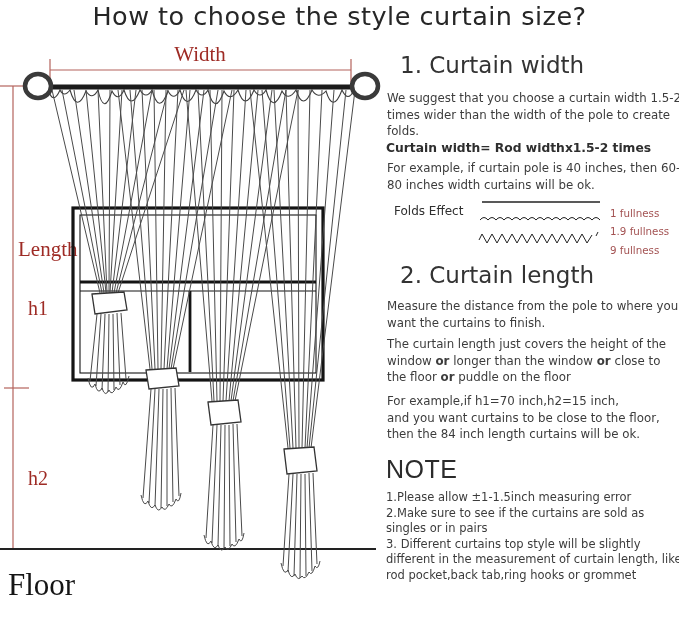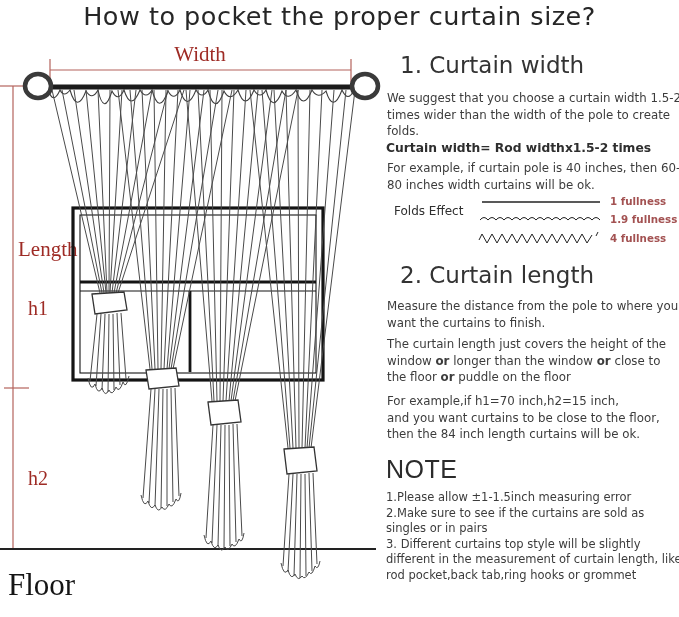--- a/index.html
+++ b/index.html
@@ -43,7 +43,7 @@
 
 <div id="canvas">
 
-  <div class="page-title">How to pocket the proper curtain size?</div>
+  <div class="page-title">How to choose the style curtain size?</div>
 
   <svg class="diagram" viewBox="0 0 390 617" width="390" height="617">
 

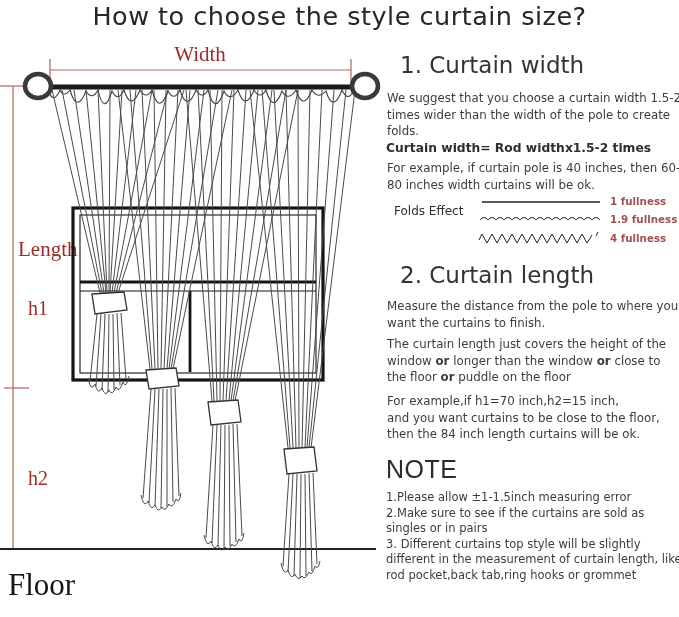--- a/index.html
+++ b/index.html
@@ -30,7 +30,7 @@
     position:absolute;left:8px;top:12px;font-size:12px;color:#2f2f2f;white-space:nowrap;
   }
   .folds-lines{position:absolute;left:92px;top:2px;}
-  .folds-tags{position:absolute;left:224px;top:0;font-weight:bold;}
+  .folds-tags{position:absolute;left:224px;top:12px;}
   .folds-tag{font-size:10.3px;color:#a35252;height:18.4px;line-height:18.4px;white-space:nowrap;}
   .note-heading{
     font-family:"Liberation Sans",sans-serif;font-size:25px;color:#2b2b2b;

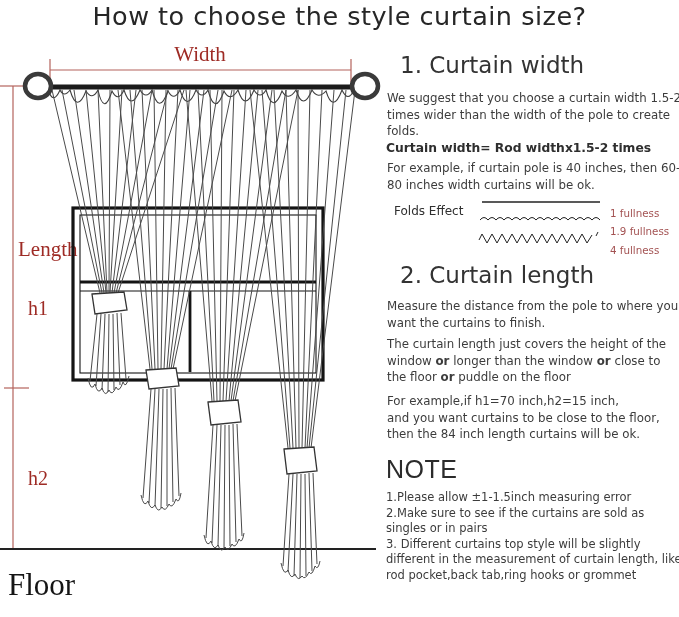--- a/index.html
+++ b/index.html
@@ -140,7 +140,7 @@
       <div class="folds-tags">
         <div class="folds-tag">1 fullness</div>
         <div class="folds-tag">1.9 fullness</div>
-        <div class="folds-tag">4 fullness</div>
+        <div class="folds-tag">9 fullness</div>
       </div>
     </div>
 

